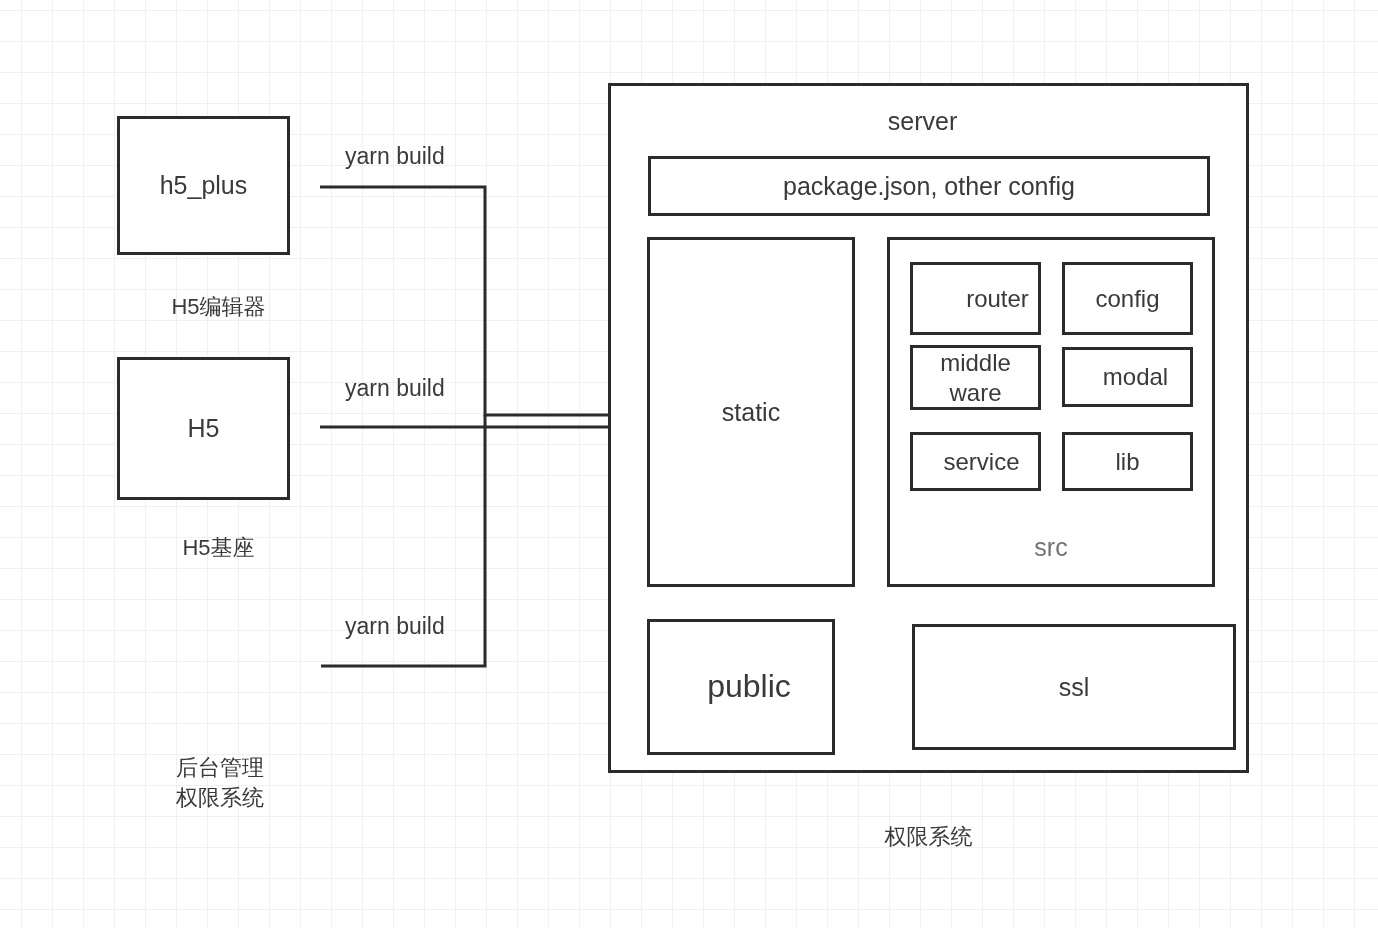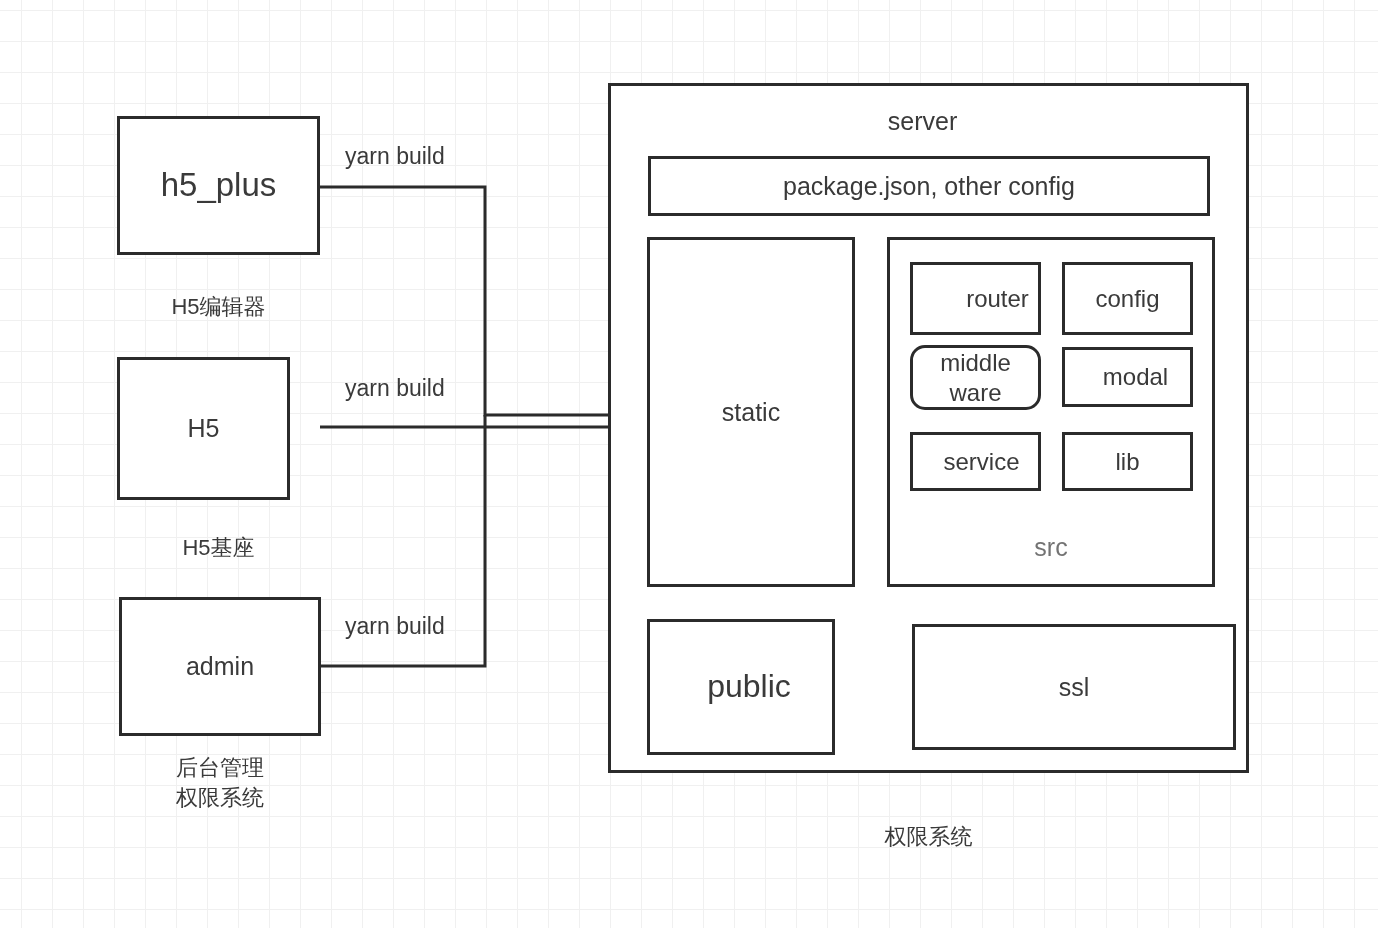--- a/index.html
+++ b/index.html
@@ -42,7 +42,7 @@
   }
 
   
-  .box-h5plus { left: 117px; top: 116px; width: 203px; height: 139px; font-size: 33px; }
+  .box-h5plus { left: 117px; top: 116px; width: 173px; height: 139px; font-size: 25px; }
   .box-h5     { left: 117px; top: 357px; width: 173px; height: 143px; font-size: 25px; }
   .box-admin  { left: 119px; top: 597px; width: 202px; height: 139px; font-size: 25px; }
 

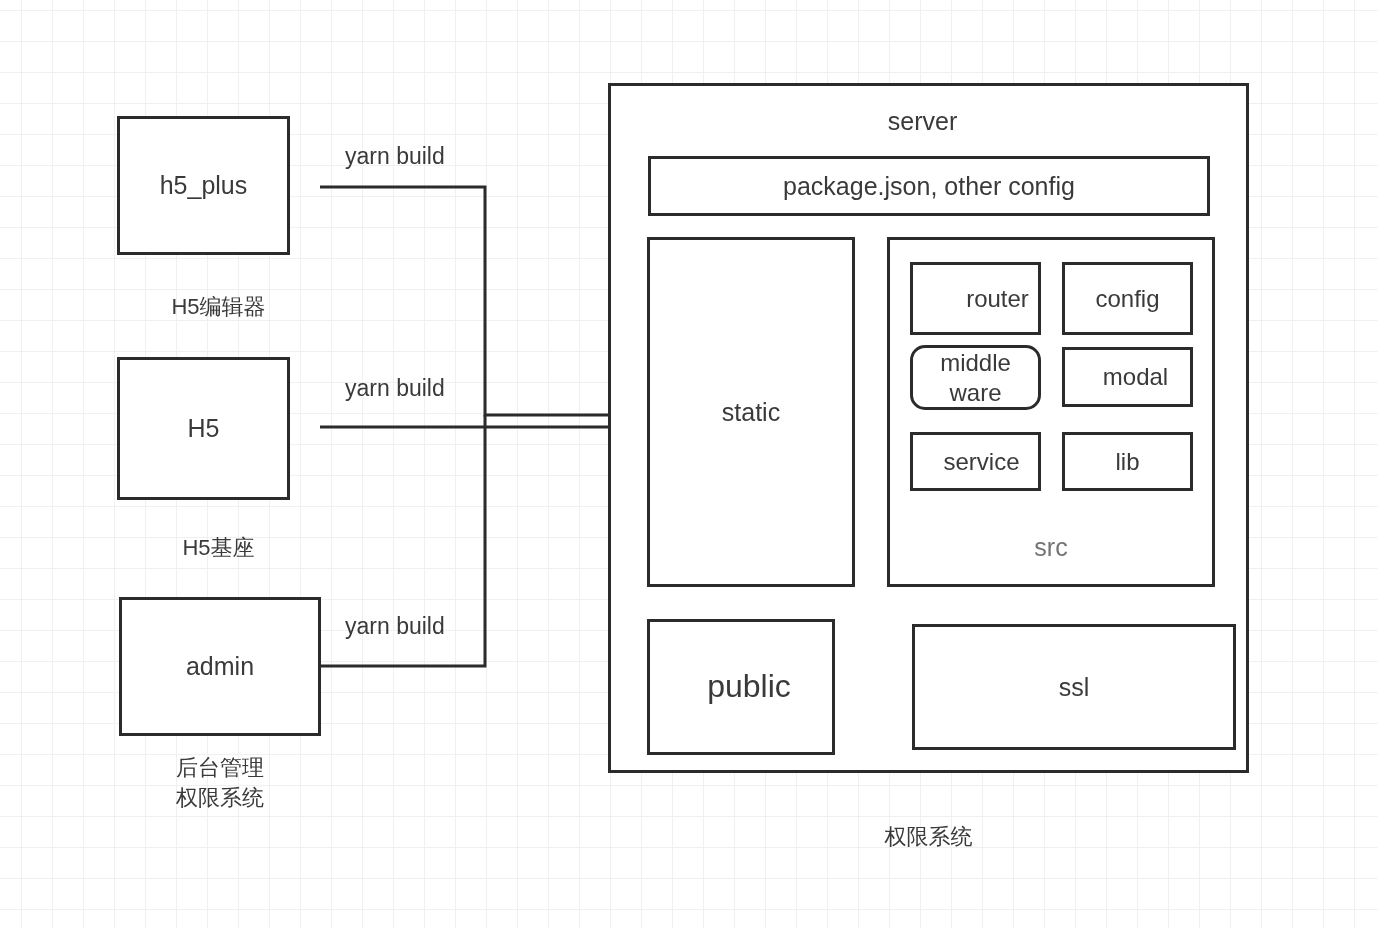--- a/index.html
+++ b/index.html
@@ -74,7 +74,7 @@
 
   .box-router  { left: 910px; top: 262px; width: 131px; height: 73px; font-size: 24px; padding-left: 44px; }
   .box-config  { left: 1062px; top: 262px; width: 131px; height: 73px; font-size: 24px; }
-  .box-middle  { left: 910px; top: 345px; width: 131px; height: 65px; font-size: 24px; border-radius: 15px; }
+  .box-middle  { left: 910px; top: 345px; width: 131px; height: 65px; font-size: 24px; }
   .box-modal   { left: 1062px; top: 347px; width: 131px; height: 60px; font-size: 24px; padding-left: 16px; }
   .box-service { left: 910px; top: 432px; width: 131px; height: 59px; font-size: 24px; padding-left: 12px; }
   .box-lib     { left: 1062px; top: 432px; width: 131px; height: 59px; font-size: 24px; }

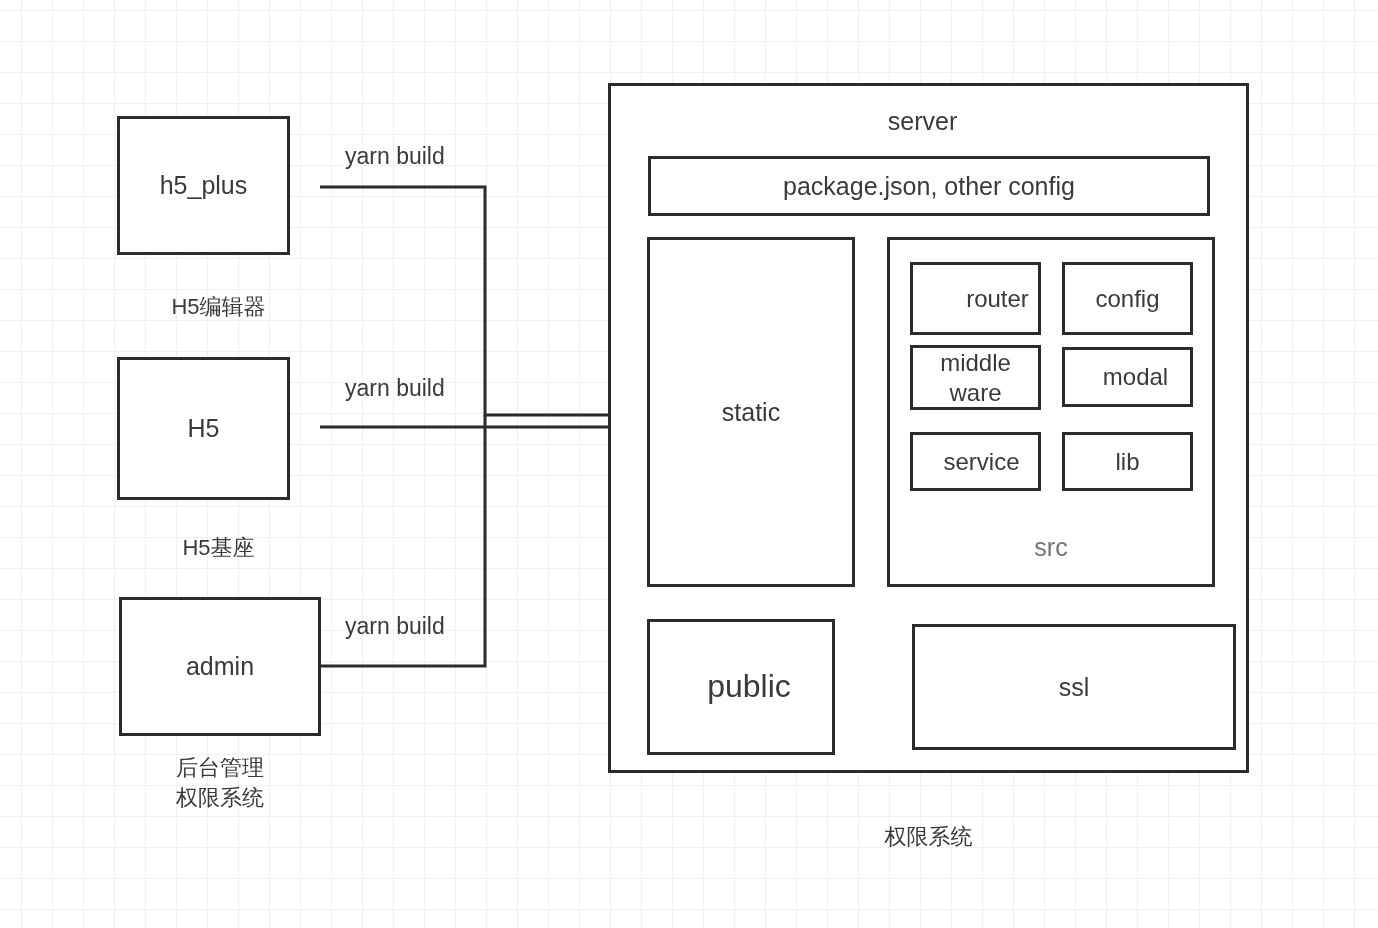--- a/index.html
+++ b/index.html
@@ -146,9 +146,6 @@
   <div class="caption cap-h5">H5基座</div>
   <div class="edge-label lbl-h5">yarn build</div>
 
-  <div class="node box-admin">
-    <span class="node-label">admin</span>
-  </div>
   <div class="caption cap-admin">后台管理
 权限系统</div>
   <div class="edge-label lbl-admin">yarn build</div>

